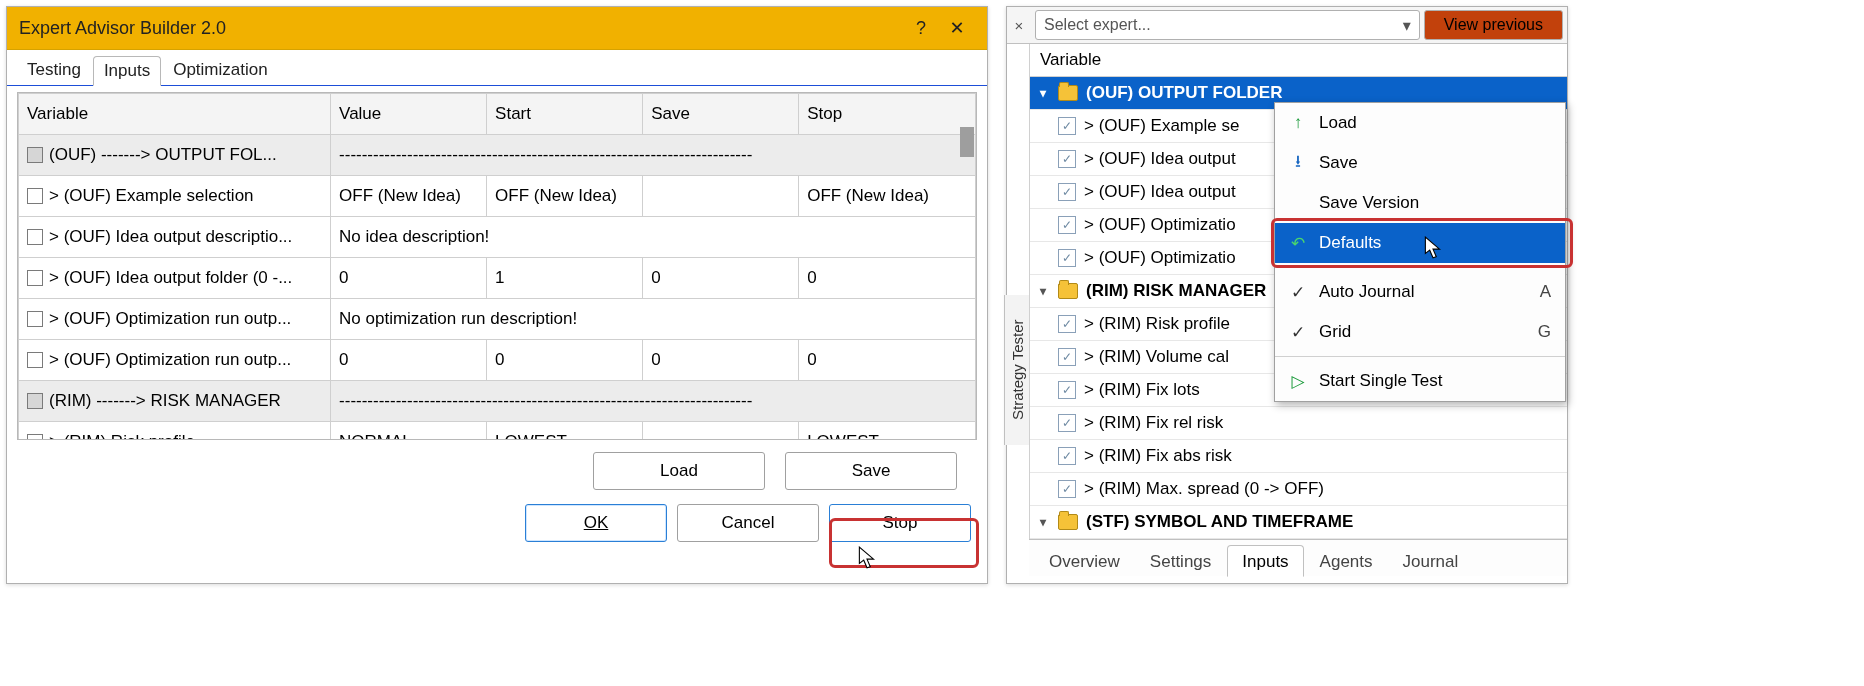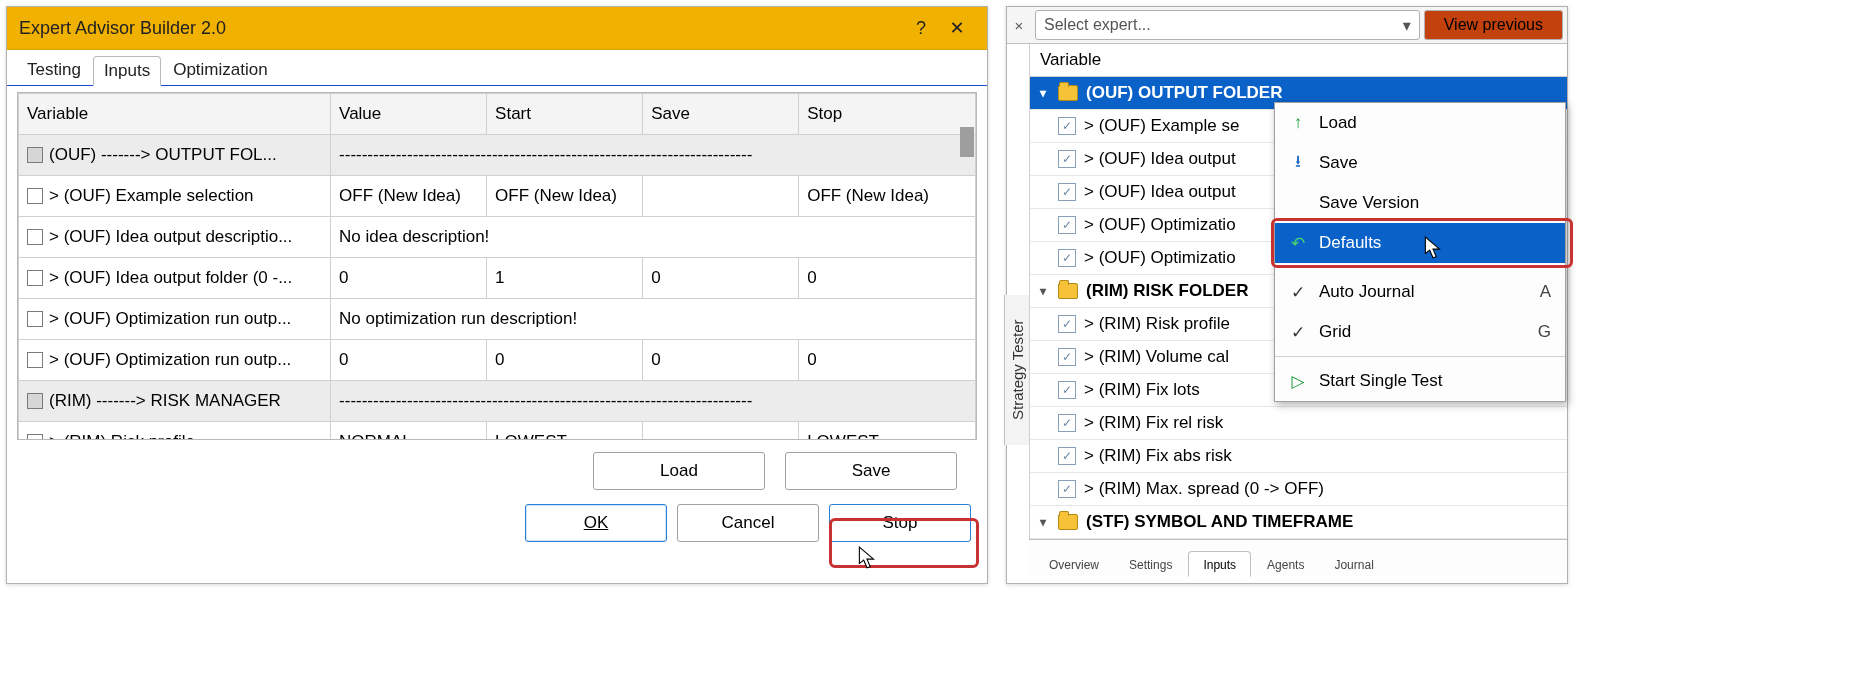--- a/index.html
+++ b/index.html
@@ -537,7 +537,7 @@
           <div class="tree-row section">
             <span class="tree-arrow">▾</span>
             <span class="folder-icon"></span>
-            <span>(RIM) RISK FOLDER</span>
+            <span>(RIM) RISK MANAGER</span>
           </div>
           <div class="tree-row child">
             <span class="chk2">✓</span>

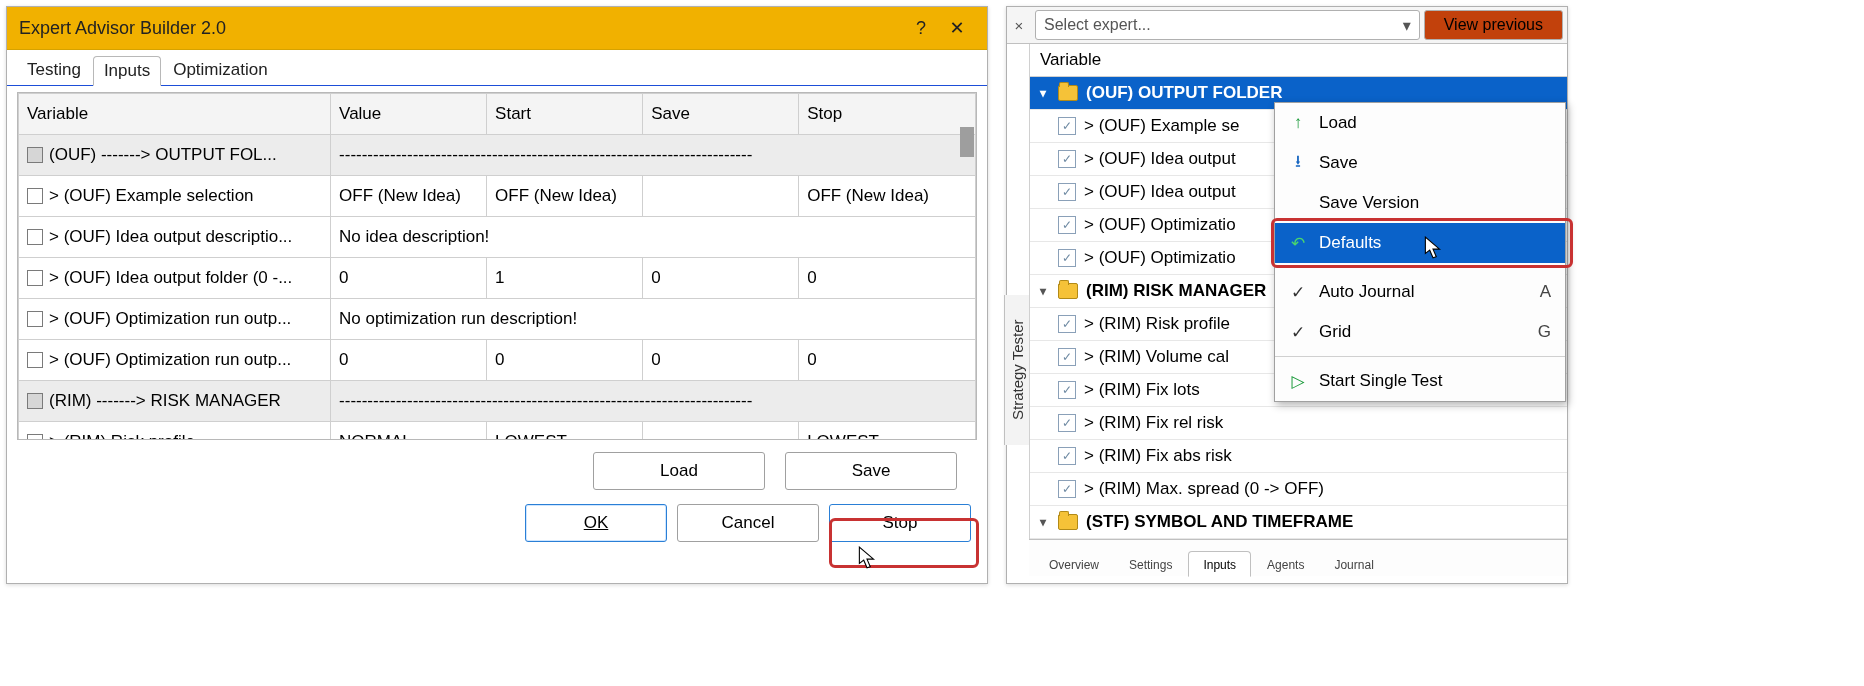--- a/index.html
+++ b/index.html
@@ -298,7 +298,7 @@
   }
   .bottom-tabs .btab {
     padding: 6px 14px 4px 14px;
-    font-size: 12px;
+    font-size: 17px;
     color: #444;
   }
   .bottom-tabs .btab.active {

